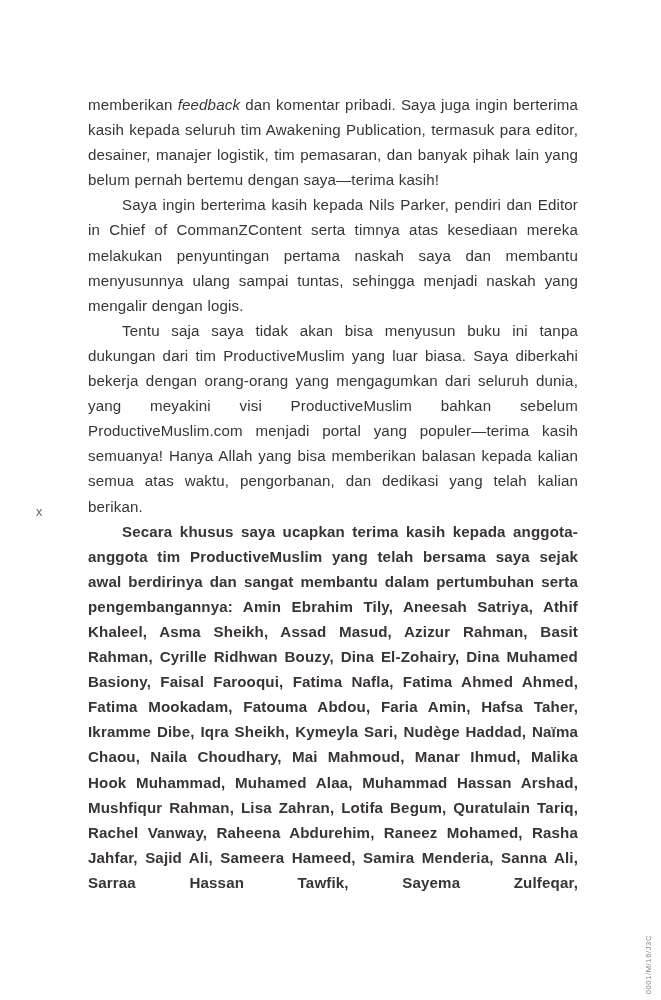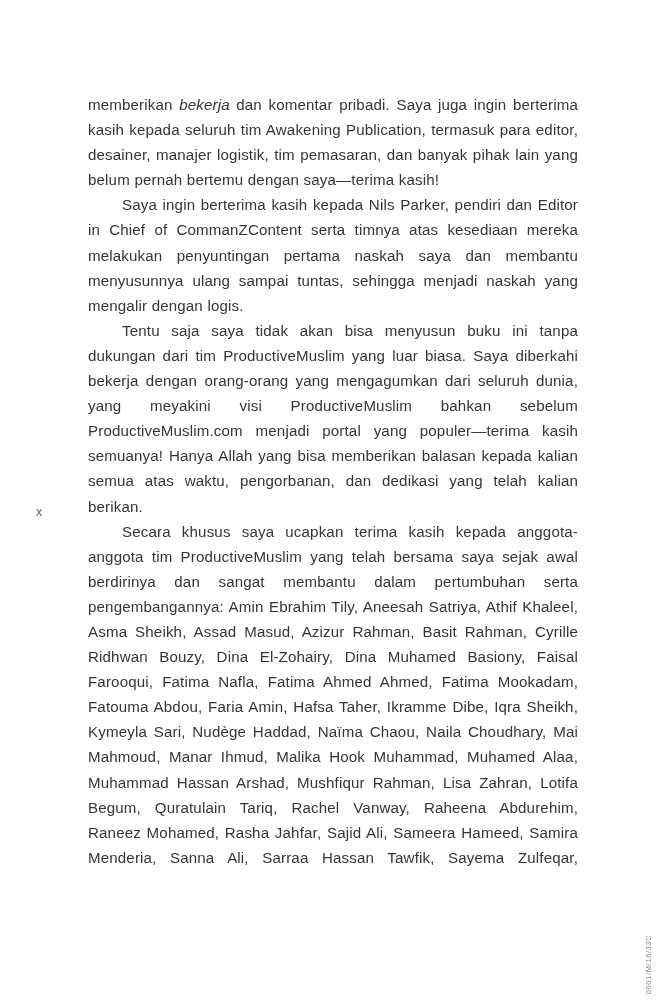--- a/index.html
+++ b/index.html
@@ -77,7 +77,7 @@
 <div class="page">
 
   <div class="text-column" style="color: rgb(58, 51, 54);">
-    <p class="para no-indent">memberikan <em class="italic">bekerja</em> dan komentar pribadi. Saya juga ingin berterima kasih kepada seluruh tim Awakening Publication, termasuk para editor, desainer, manajer logistik, tim pemasaran, dan banyak pihak lain yang belum pernah bertemu dengan saya—terima kasih!</p>
+    <p class="para no-indent">memberikan <em class="italic">feedback</em> dan komentar pribadi. Saya juga ingin berterima kasih kepada seluruh tim Awakening Publication, termasuk para editor, desainer, manajer logistik, tim pemasaran, dan banyak pihak lain yang belum pernah bertemu dengan saya—terima kasih!</p>
     <p class="para">Saya ingin berterima kasih kepada Nils Parker, pendiri dan Editor in Chief of CommanZContent serta timnya atas kesediaan mereka melakukan penyuntingan pertama naskah saya dan membantu menyusunnya ulang sampai tuntas, sehingga menjadi naskah yang mengalir dengan logis.</p>
     <p class="para">Tentu saja saya tidak akan bisa menyusun buku ini tanpa dukungan dari tim ProductiveMuslim yang luar biasa. Saya diberkahi bekerja dengan orang-orang yang mengagumkan dari seluruh dunia, yang meyakini visi ProductiveMuslim bahkan sebelum ProductiveMuslim.com menjadi portal yang populer—terima kasih semuanya! Hanya Allah yang bisa memberikan balasan kepada kalian semua atas waktu, pengorbanan, dan dedikasi yang telah kalian berikan.</p>
     <p class="para stretch-last">Secara khusus saya ucapkan terima kasih kepada anggota-anggota tim ProductiveMuslim yang telah bersama saya sejak awal berdirinya dan sangat membantu dalam pertumbuhan serta pengembangannya: Amin Ebrahim Tily, Aneesah Satriya, Athif Khaleel, Asma Sheikh, Assad Masud, Azizur Rahman, Basit Rahman, Cyrille Ridhwan Bouzy, Dina El-Zohairy, Dina Muhamed Basiony, Faisal Farooqui, Fatima Nafla, Fatima Ahmed Ahmed, Fatima Mookadam, Fatouma Abdou, Faria Amin, Hafsa Taher, Ikramme Dibe, Iqra Sheikh, Kymeyla Sari, Nudège Haddad, Naïma Chaou, Naila Choudhary, Mai Mahmoud, Manar Ihmud, Malika Hook Muhammad, Muhamed Alaa, Muhammad Hassan Arshad, Mushfiqur Rahman, Lisa Zahran, Lotifa Begum, Quratulain Tariq, Rachel Vanway, Raheena Abdurehim, Raneez Mohamed, Rasha Jahfar, Sajid Ali, Sameera Hameed, Samira Menderia, Sanna Ali, Sarraa Hassan Tawfik, Sayema Zulfeqar,</p>

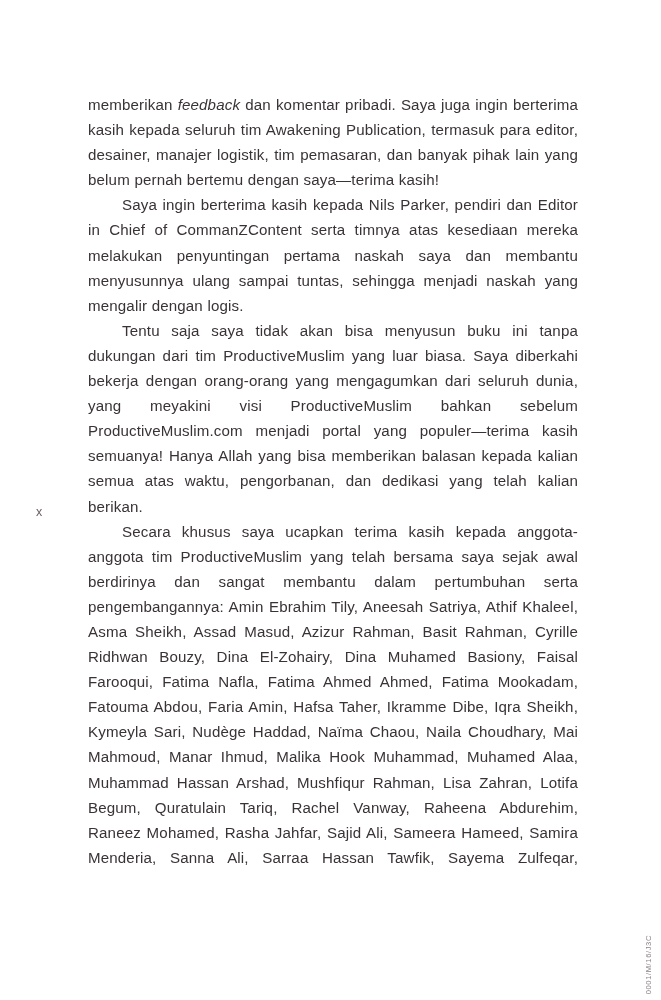--- a/index.html
+++ b/index.html
@@ -41,6 +41,7 @@
   }
   .para:last-child {
     text-align: justify;
+    font-weight: bold;
   }
   .para .italic {
     font-style: italic;

